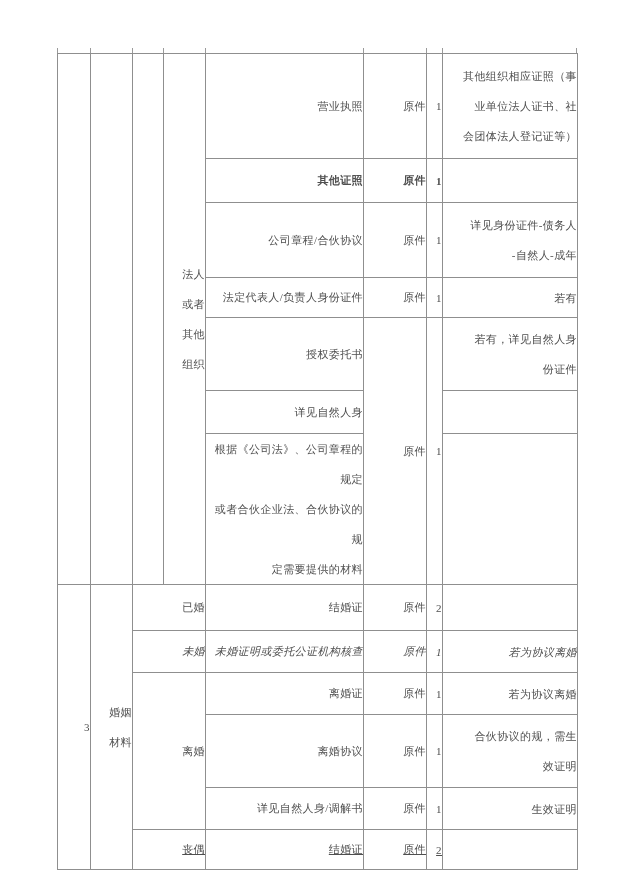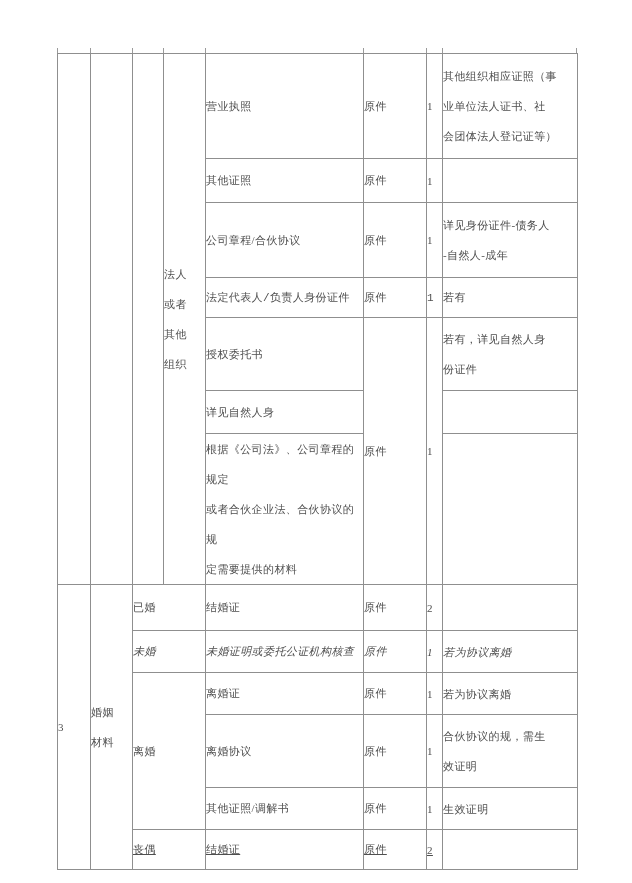--- a/index.html
+++ b/index.html
@@ -47,7 +47,7 @@
     font-size: 11px;
     letter-spacing: 0.4px;
     vertical-align: middle;
-    text-align: left;
+    text-align: right;
     color: #4f4f4f;
     overflow: hidden;
   }

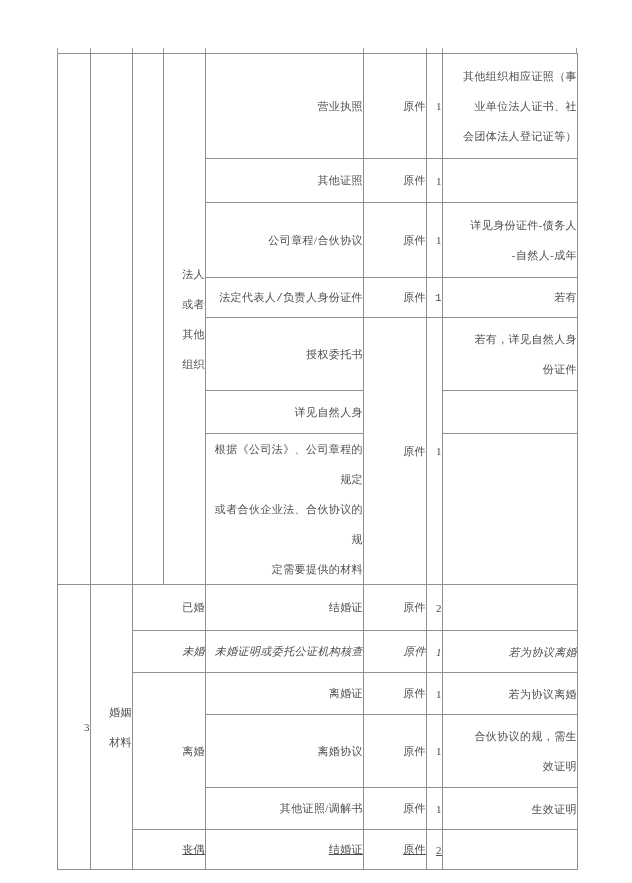--- a/index.html
+++ b/index.html
@@ -62,7 +62,7 @@
   }
   
   tr.r1  { height: 105px; }
-  tr.r2  { height: 44px; }
+  tr.r2  { height: 44px; font-weight: bold; }
   tr.r3  { height: 75px; }
   tr.r4  { height: 40px; font-family: Liberation Mono, monospace; }
   tr.r5  { height: 73px; }

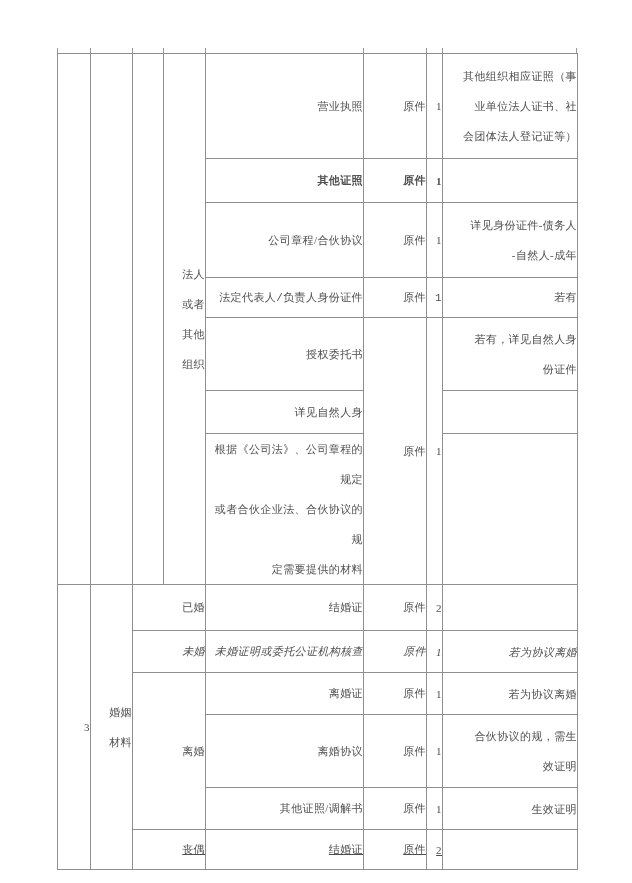--- a/index.html
+++ b/index.html
@@ -64,7 +64,7 @@
   tr.r1  { height: 105px; }
   tr.r2  { height: 44px; font-weight: bold; }
   tr.r3  { height: 75px; }
-  tr.r4  { height: 40px; font-family: Liberation Mono, monospace; }
+  tr.r4  { height: 40px; }
   tr.r5  { height: 73px; }
   tr.r6  { height: 43px; }
   tr.r7  { height: 100px; }

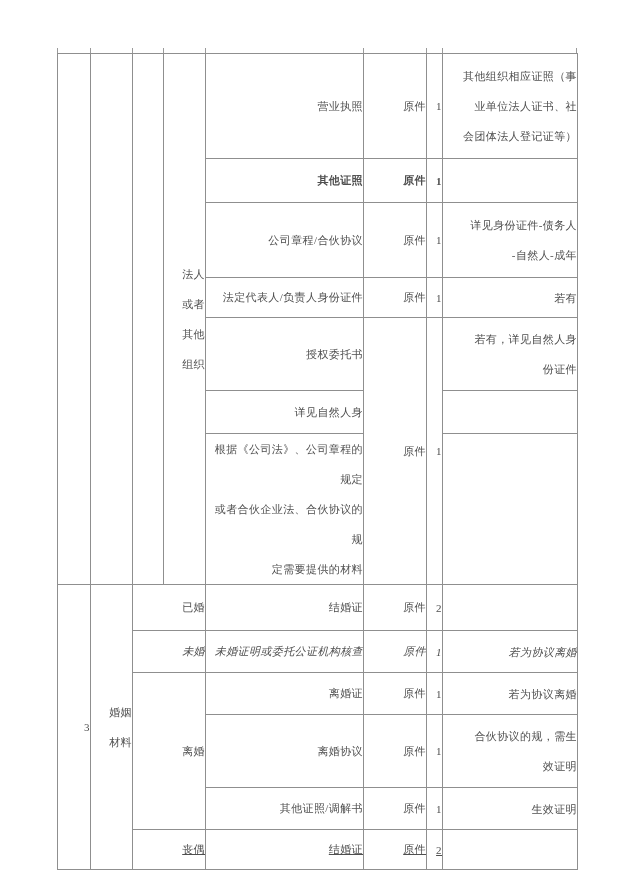--- a/index.html
+++ b/index.html
@@ -217,7 +217,7 @@
         </td>
       </tr>
       <tr class="r12">
-        <td class="txt-left">其他证照/调解书</td>
+        <td class="txt-left">详见自然人身/调解书</td>
         <td>原件</td>
         <td>1</td>
         <td class="txt-left">

